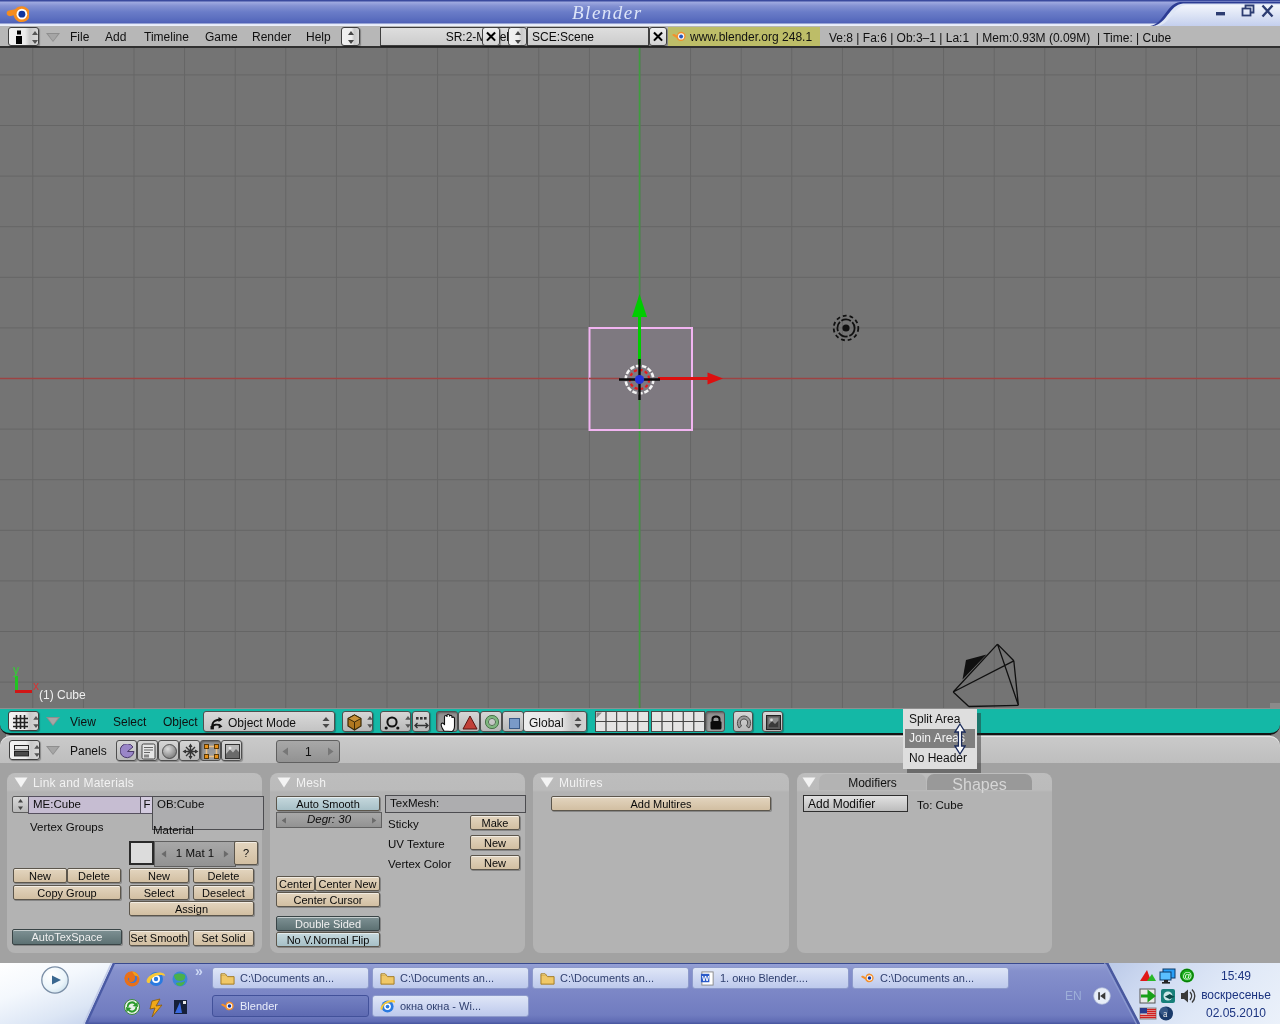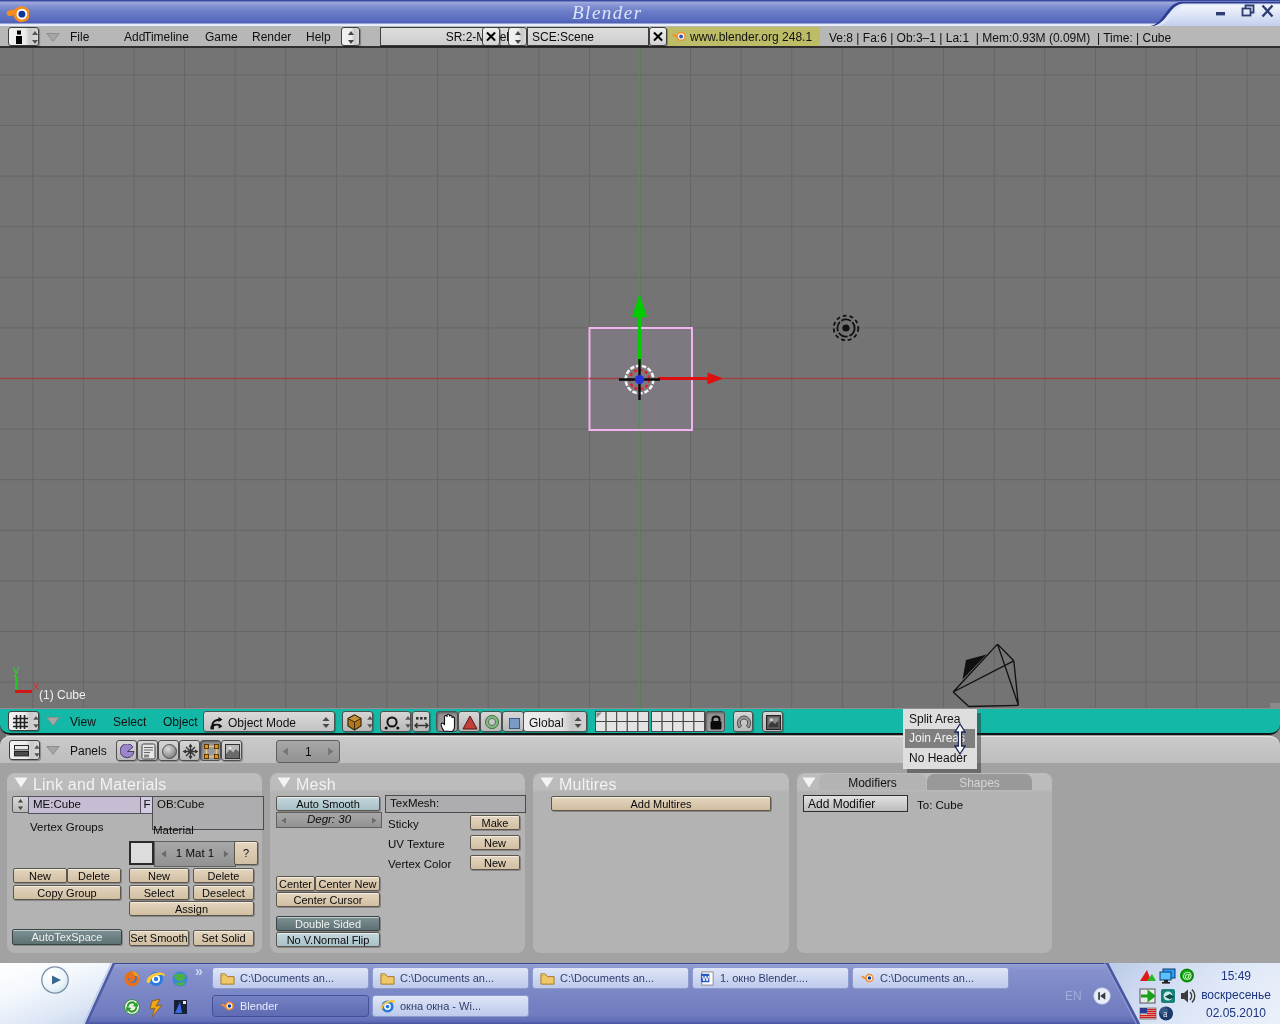--- a/index.html
+++ b/index.html
@@ -93,7 +93,7 @@
   </div>
   <div class="tri" style="left:46px;top:7px;"></div>
   <div class="mtxt" style="left:70px;">File</div>
-  <div class="mtxt" style="left:124px;">Add</div>
+  <div class="mtxt" style="left:105px;">Add</div>
   <div class="mtxt" style="left:144px;">Timeline</div>
   <div class="mtxt" style="left:205px;">Game</div>
   <div class="mtxt" style="left:252px;">Render</div>

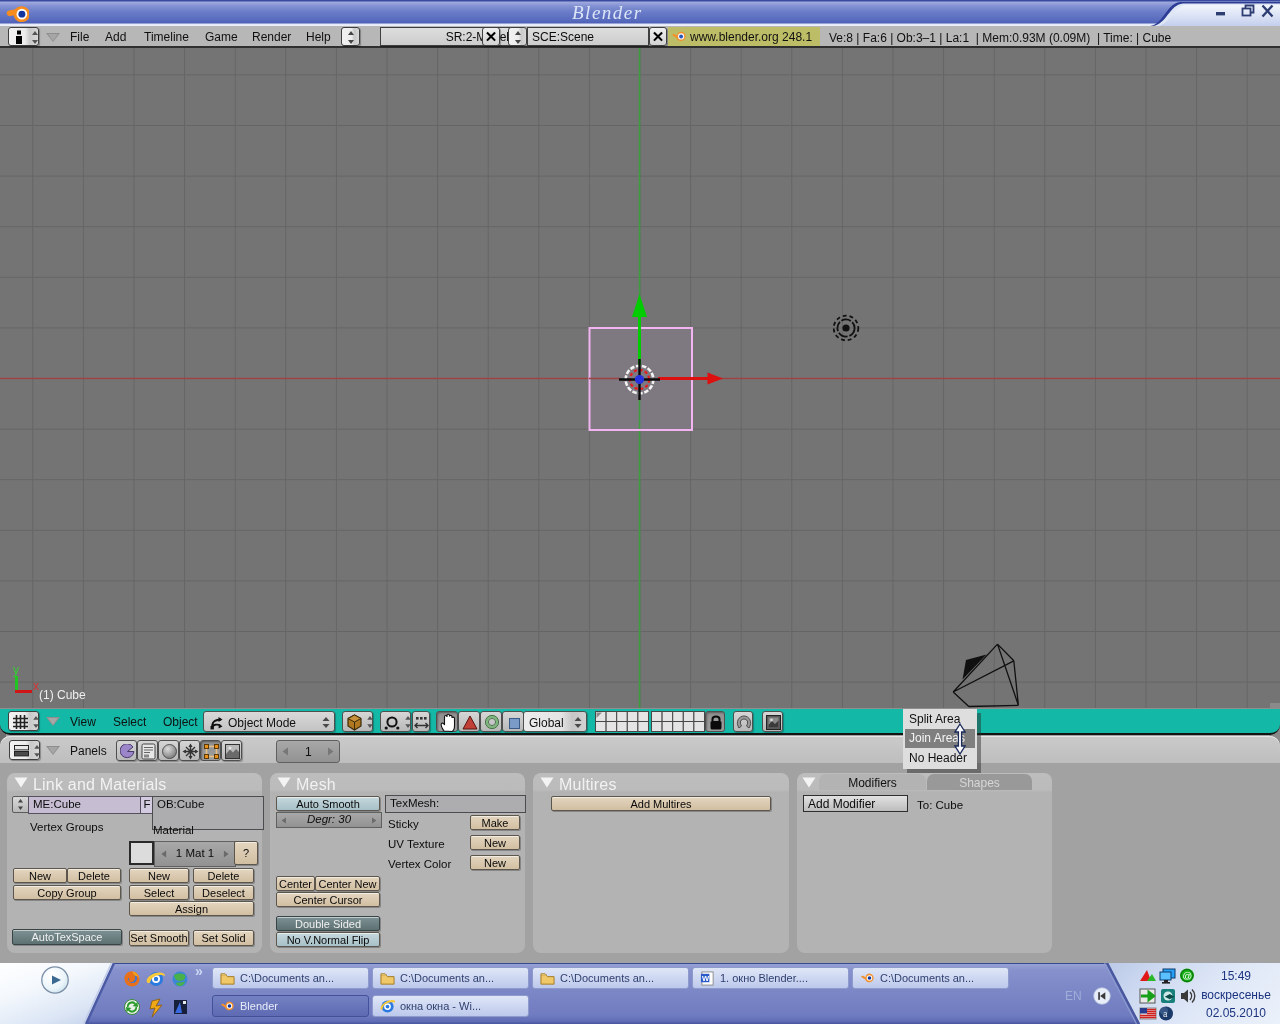--- a/index.html
+++ b/index.html
@@ -33,7 +33,7 @@
      background:linear-gradient(to bottom,#d6d6d6,#b9b9b9);box-shadow:1px 1px 1px rgba(0,0,0,.28);}
   .hpress{background:linear-gradient(to bottom,#8f8f8f,#9f9f9f);box-shadow:inset 1px 1px 2px rgba(0,0,0,.35);}
   .panel{position:absolute;background:linear-gradient(to bottom,#bdbdbd 0,#bbbbbb 17px,#b3b3b3 19px,#b3b3b3 100%);border-radius:8px;width:255px;height:180px;top:773px;}
-  .phead{position:absolute;left:0;top:0;width:100%;height:17px;font-size:16px;color:#f2f2f2;letter-spacing:0.2px;}
+  .phead{position:absolute;left:0;top:0;width:100%;height:17px;font-size:12px;color:#f2f2f2;letter-spacing:0.2px;}
   
   .btn{position:absolute;box-sizing:border-box;font-size:11px;color:#0a0a0a;text-align:center;white-space:nowrap;overflow:hidden;
        background:linear-gradient(to bottom,#e3d5bf,#d2bfa2);border:1px solid #5c564c;border-radius:2px;

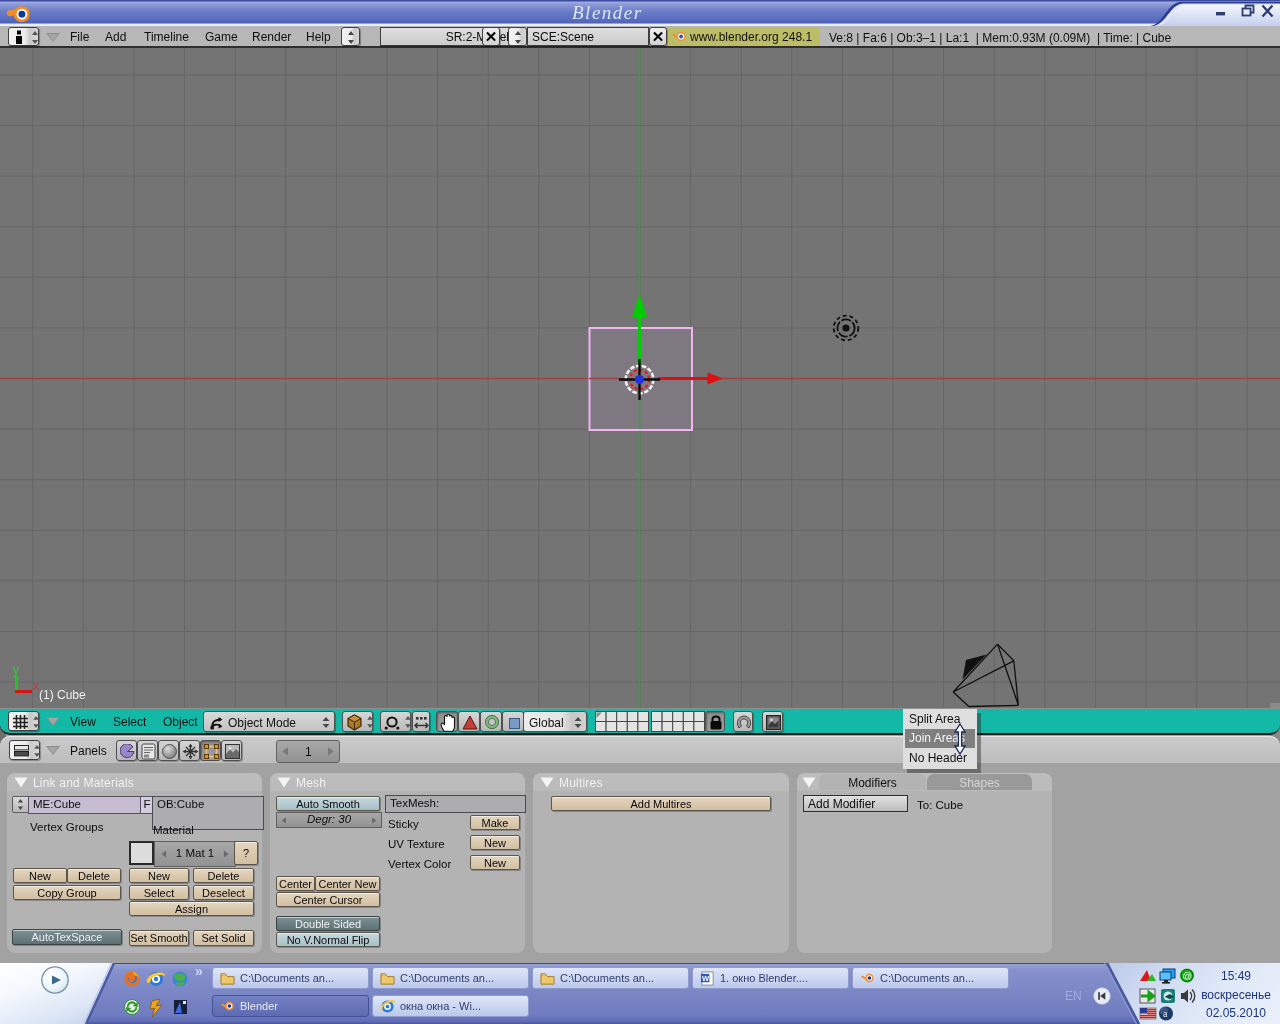--- a/index.html
+++ b/index.html
@@ -444,7 +444,7 @@
       <polygon points="0.5,0.5 13.5,0.5 7,10.5" fill="#f4f4f4"></polygon>
     </svg>
   <div style="position:absolute;left:22px;top:1px;width:107px;height:16px;background:#b3b3b3;border-radius:7px 7px 0 0;text-align:center;font-size:12px;color:#111;padding-top:2px;box-sizing:border-box;">Modifiers</div>
-  <div style="position:absolute;left:130px;top:1px;width:105px;height:16px;background:#999999;border-radius:7px 7px 0 0;text-align:center;font-size:12px;color:#d6d6d6;padding-top:2px;box-sizing:border-box;">Shapes</div>
+  <div style="position:absolute;left:130px;top:1px;width:105px;height:16px;background:#999999;border-radius:7px 7px 0 0;text-align:center;font-size:16px;color:#d6d6d6;padding-top:2px;box-sizing:border-box;">Shapes</div>
   <div style="position:absolute;left:6px;top:22px;width:105px;height:17px;background:linear-gradient(to bottom,#e2e2e2,#bcbcbc);border:1.5px solid #2e2e2e;box-sizing:border-box;font-size:12px;color:#0a0a0a;padding:1px 0 0 4px;">Add Modifier</div>
   <div class="lbl" style="left:120px;top:26px;">To: Cube</div>
 </div>

